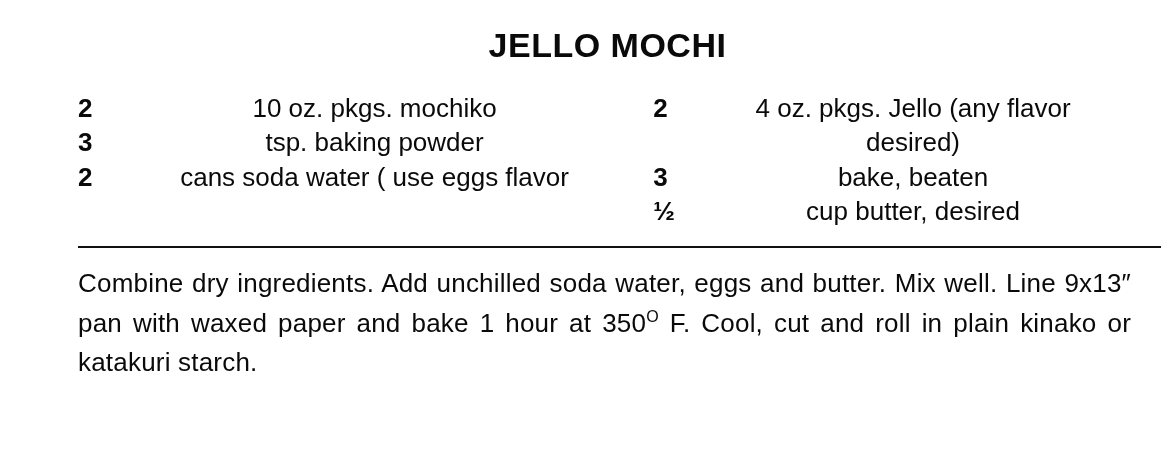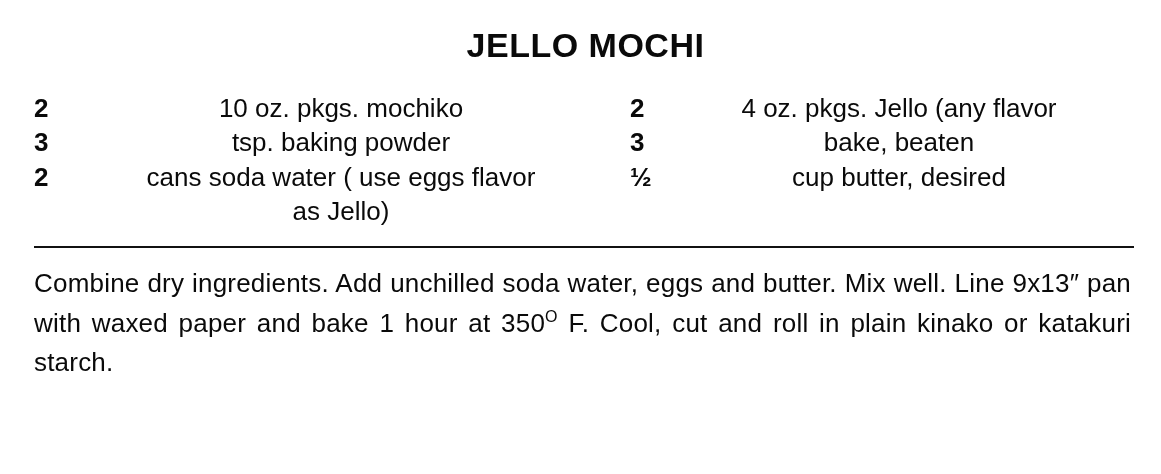--- a/index.html
+++ b/index.html
@@ -19,6 +19,7 @@
     width: 1161px;
     height: 339px;
     box-sizing: border-box;
+    padding-left: 44px;
   }
   .recipe-title {
     text-align: center;

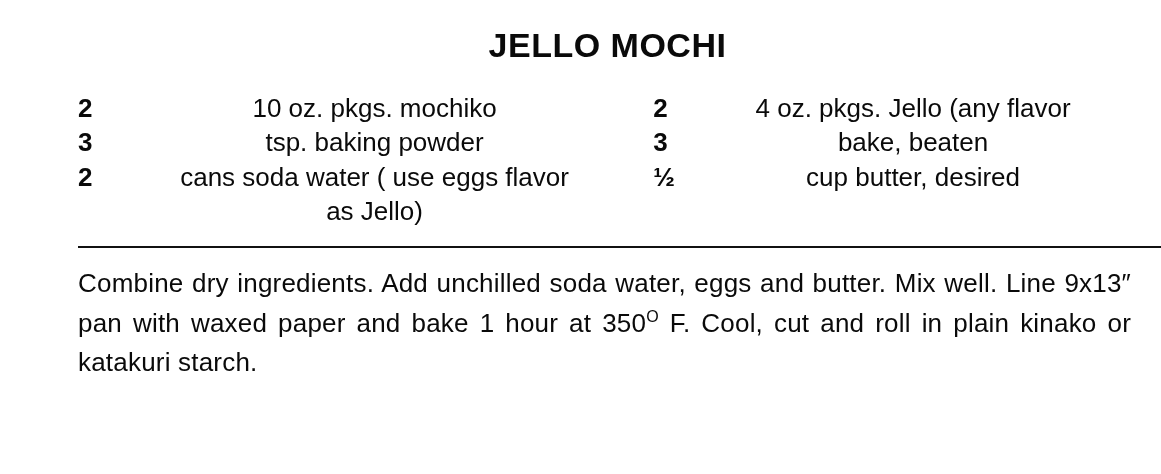--- a/index.html
+++ b/index.html
@@ -124,6 +124,10 @@
         <span class="ing-text">4 oz. pkgs. Jello (any flavor</span>
       </div>
       <div class="ing-line">
+        <span class="ing-qty"></span>
+        <span class="ing-text">desired)</span>
+      </div>
+      <div class="ing-line">
         <span class="ing-qty">3</span>
         <span class="ing-text">bake, beaten</span>
       </div>

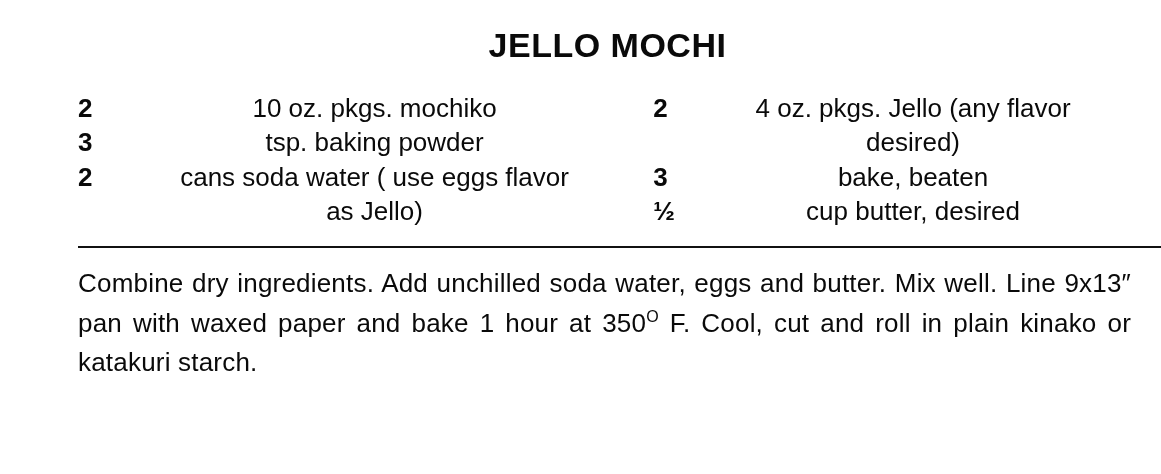--- a/index.html
+++ b/index.html
@@ -112,10 +112,6 @@
         <span class="ing-qty">2</span>
         <span class="ing-text">cans soda water ( use eggs flavor</span>
       </div>
-      <div class="ing-line">
-        <span class="ing-qty"></span>
-        <span class="ing-text">as Jello)</span>
-      </div>
     </div>
 
     <div class="ing-col right">

